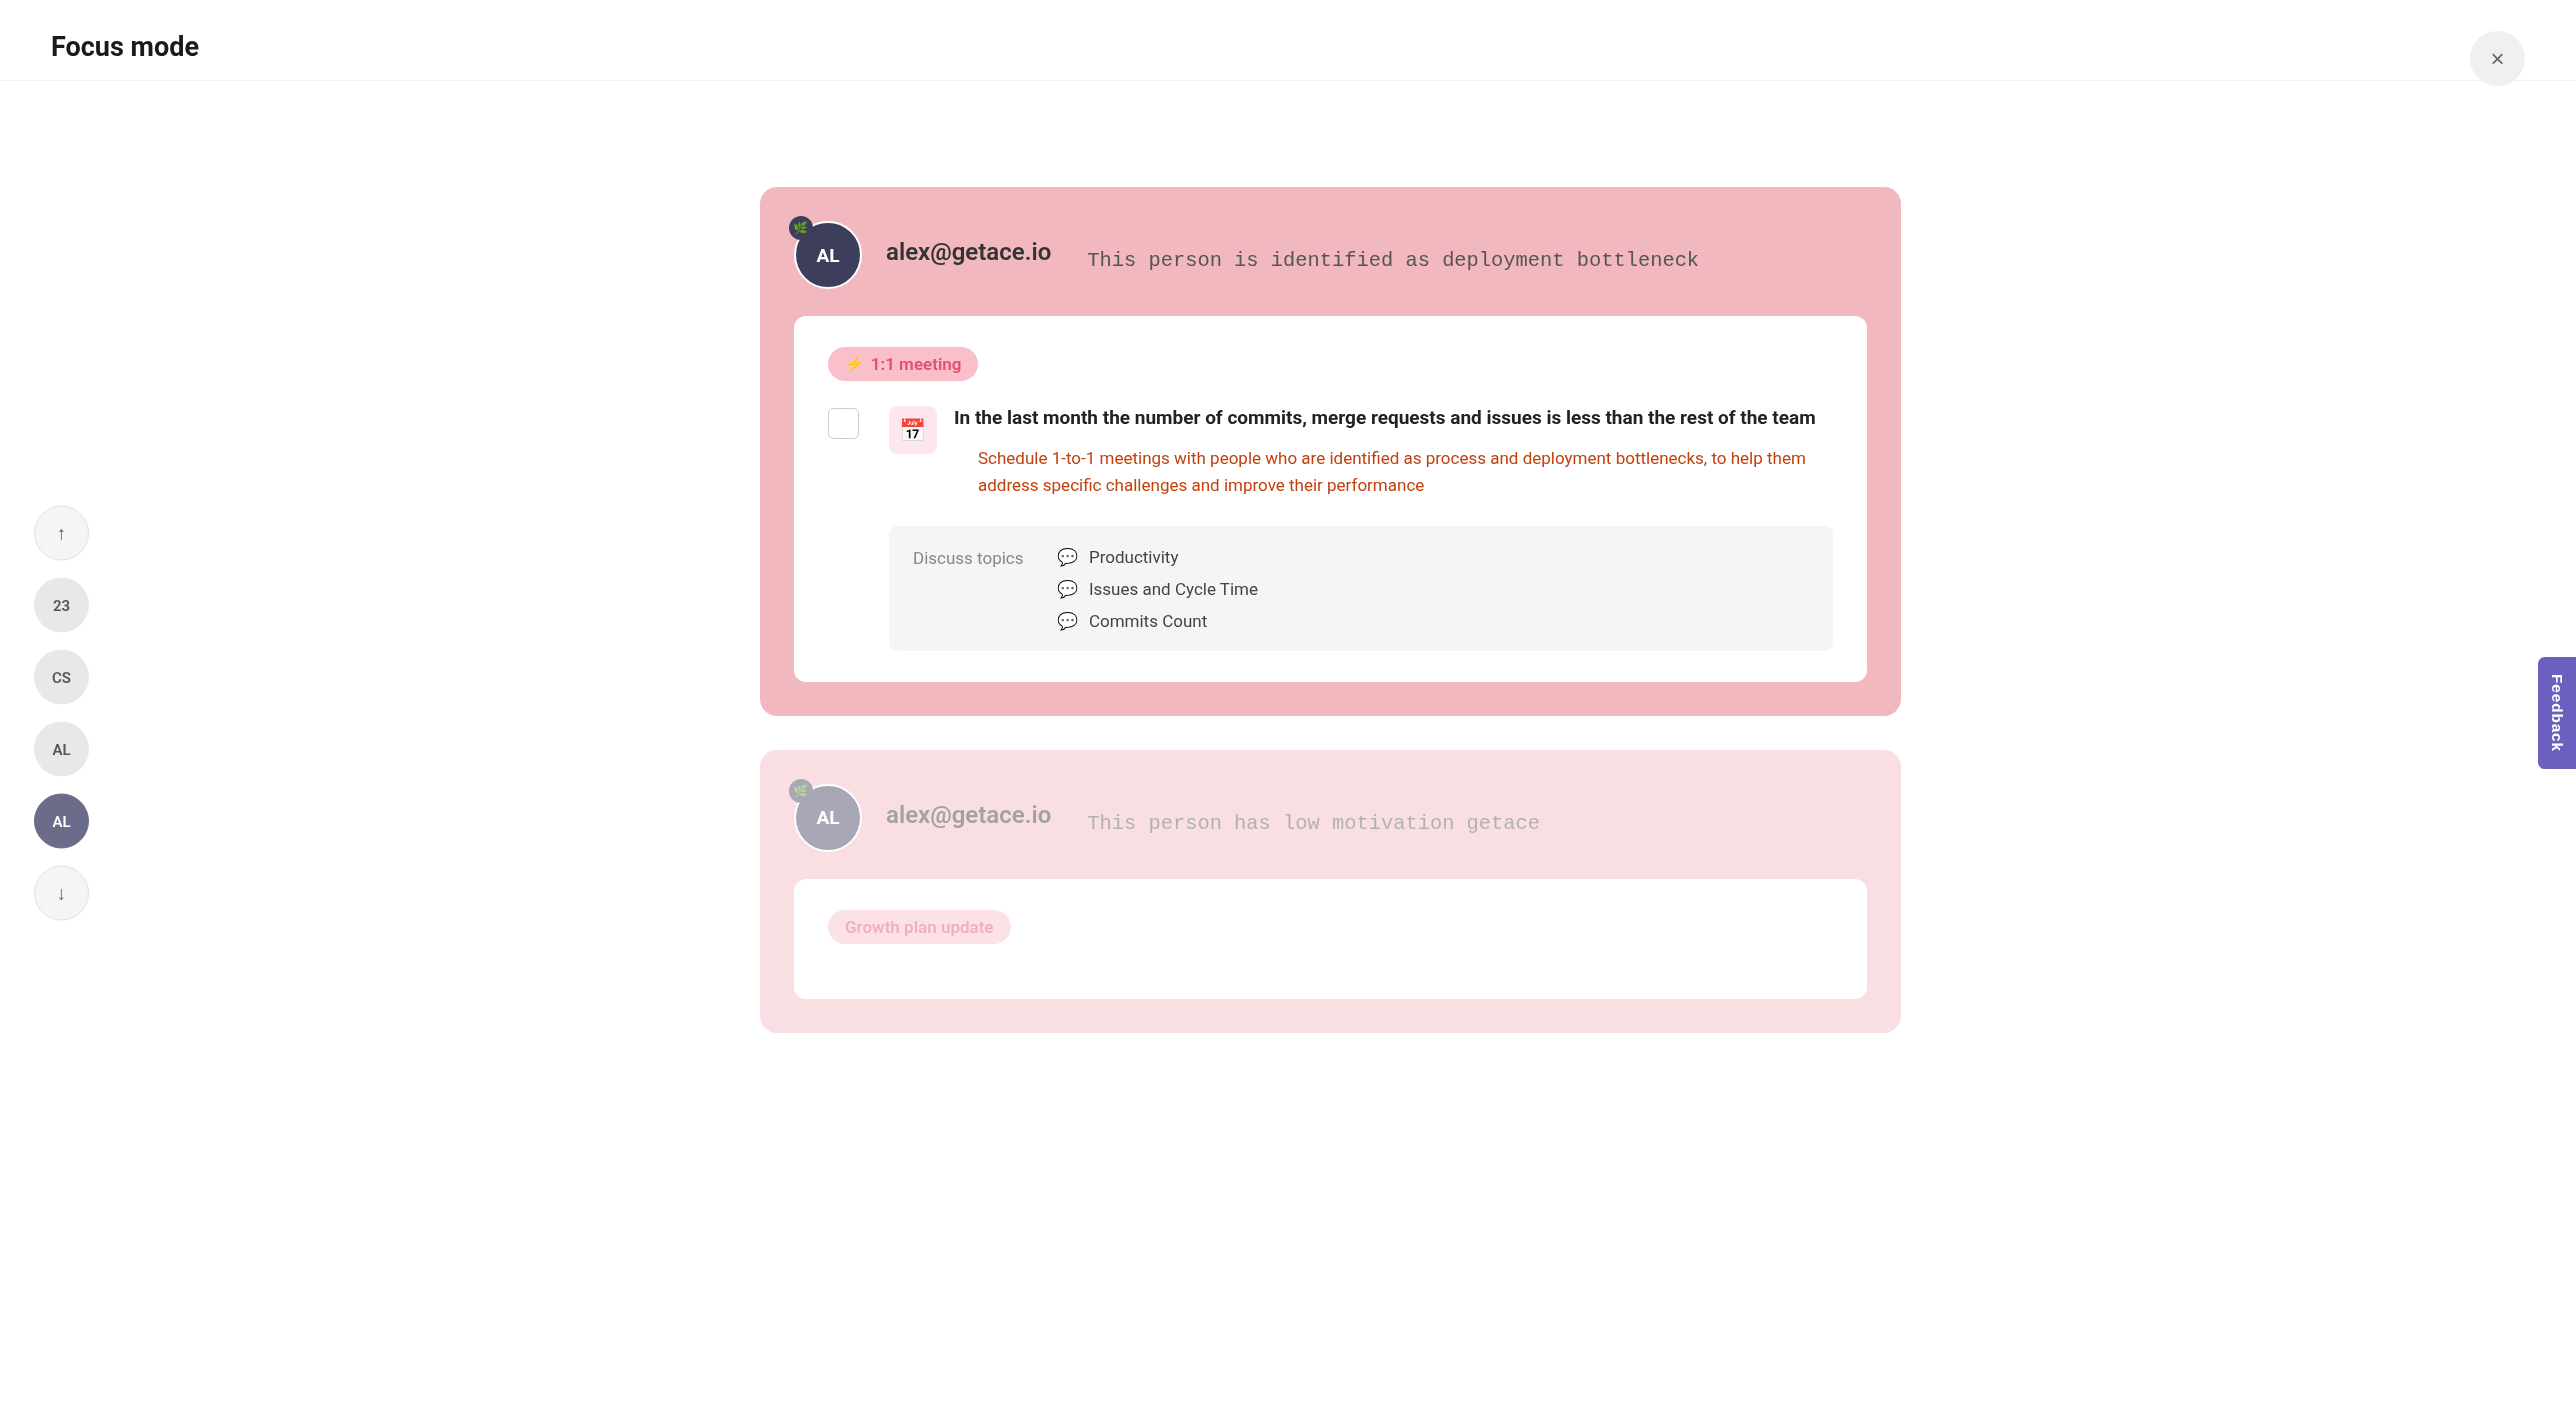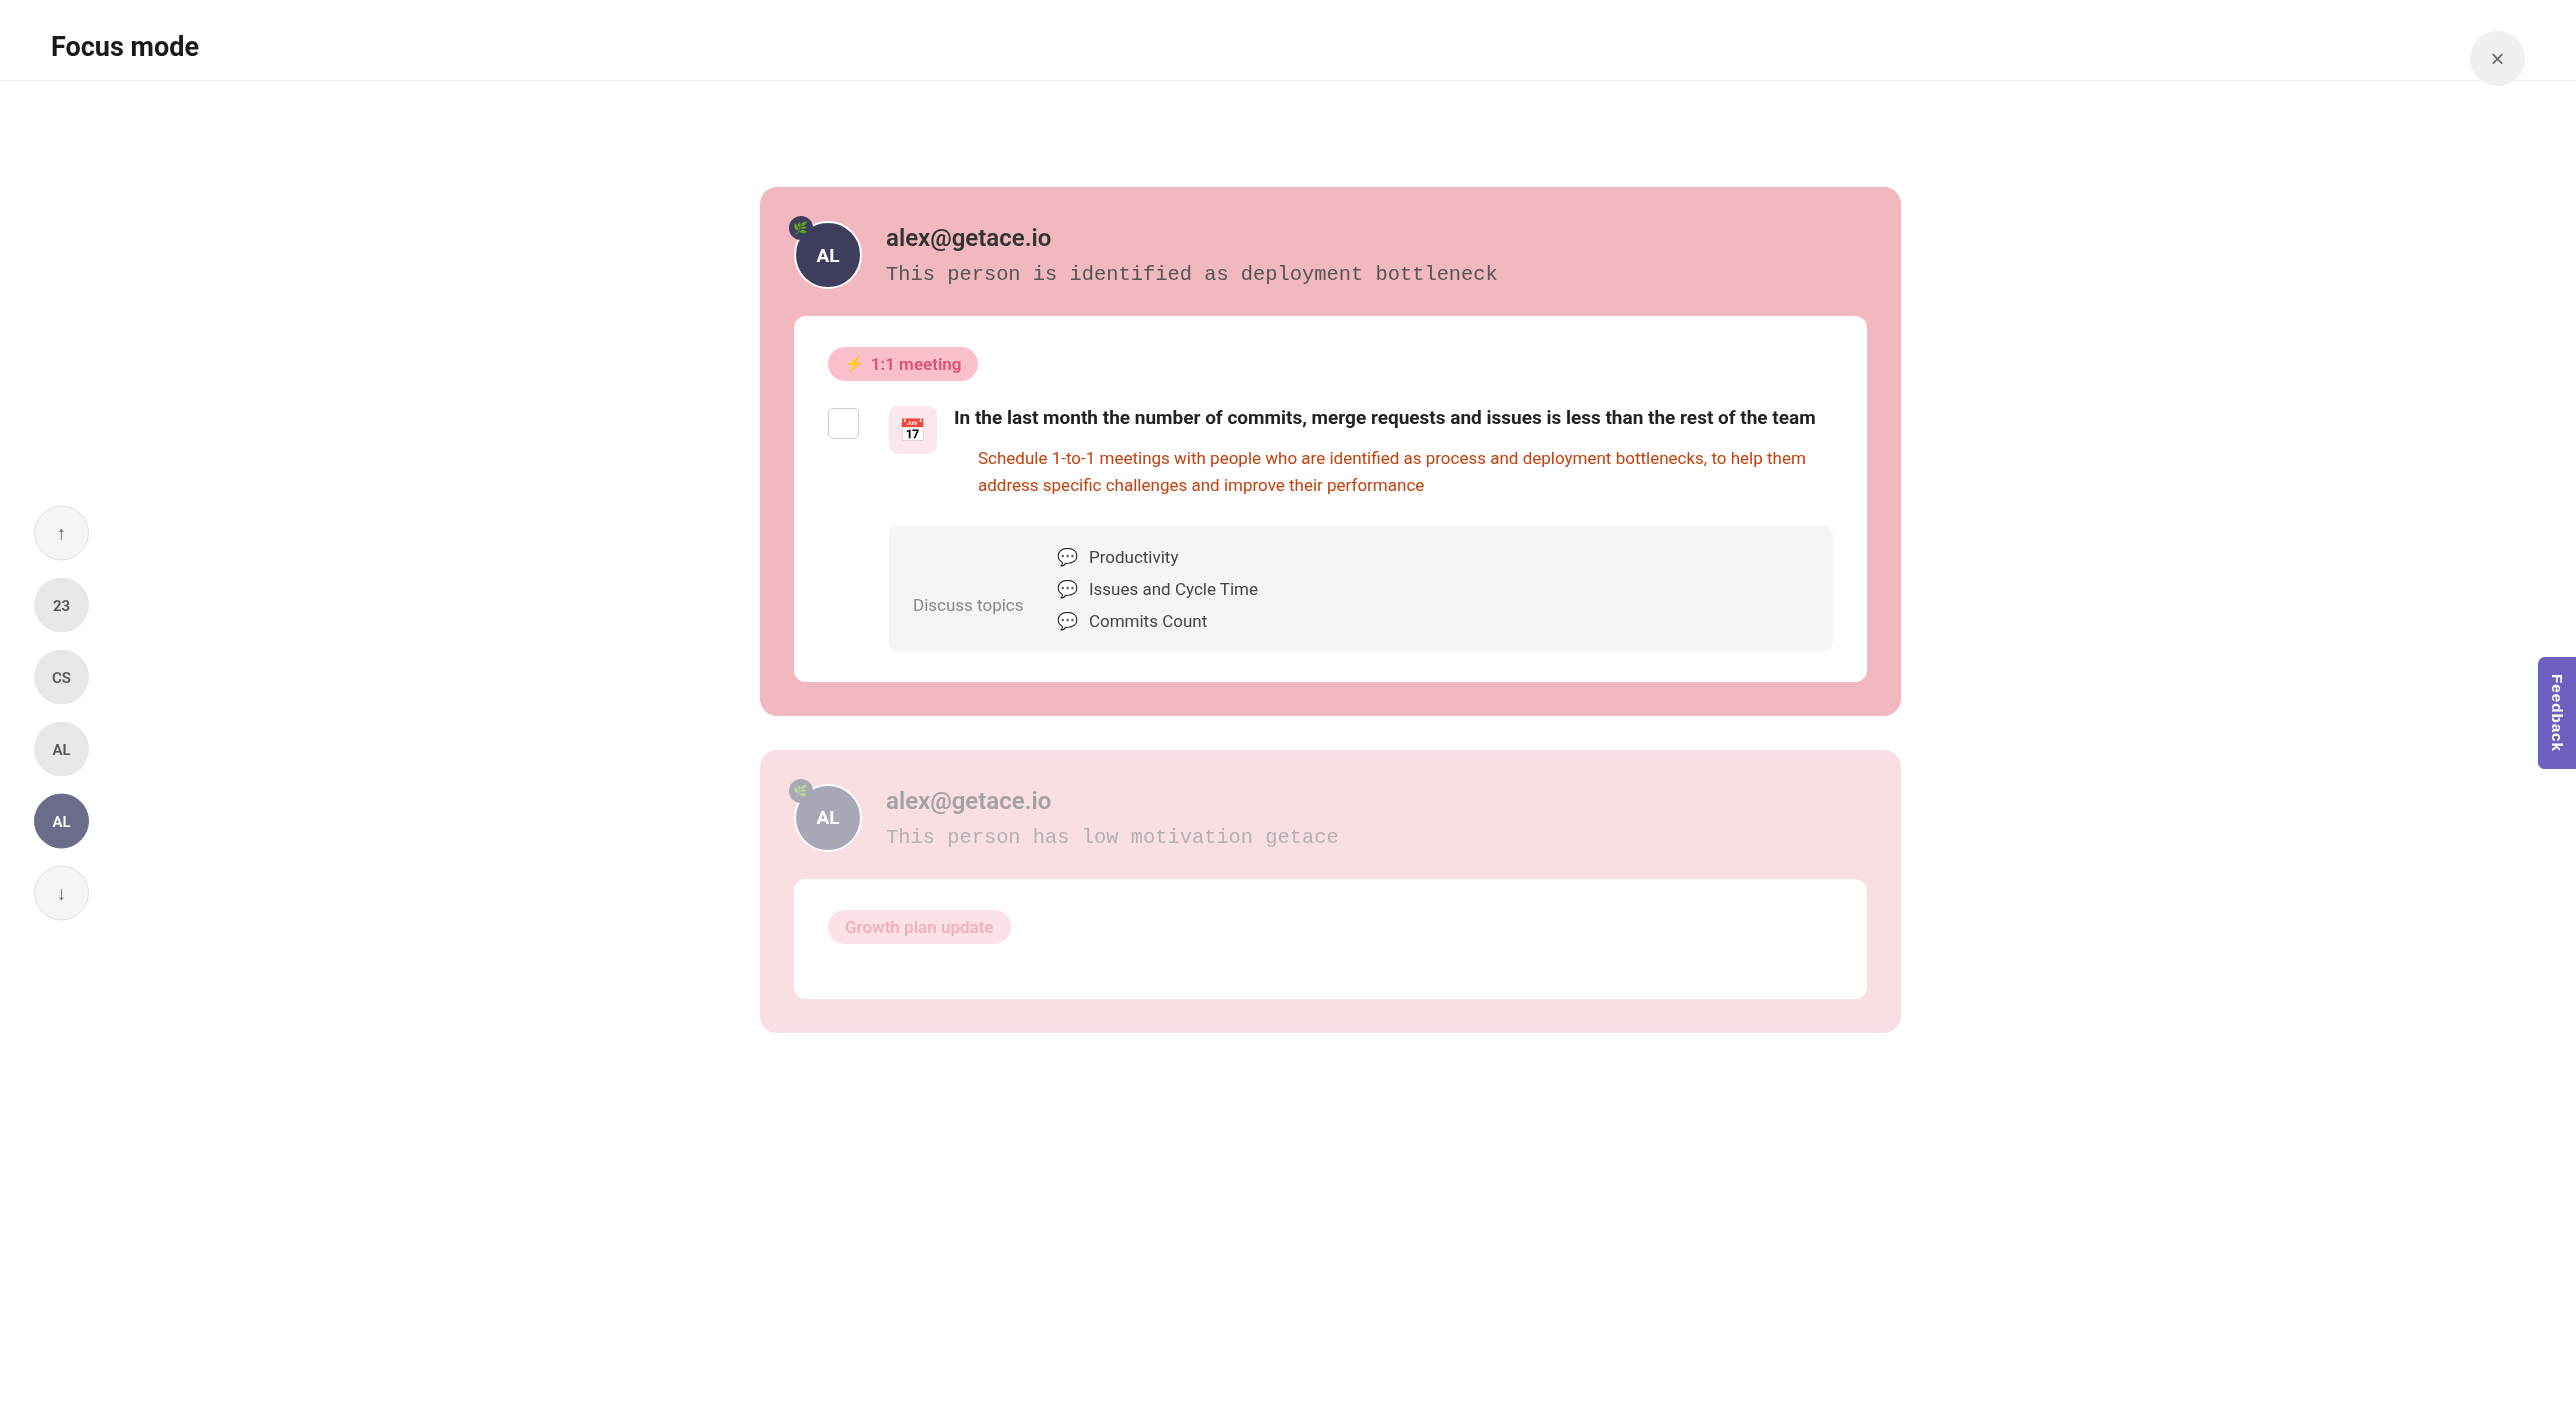--- a/index.html
+++ b/index.html
@@ -160,7 +160,8 @@
     }
     .card-user-info {
       display: flex;
-      flex-direction: column;
+      flex-direction: row;
+      gap: 36px;
     }
     .card-user-email {
       font-size: 24px;

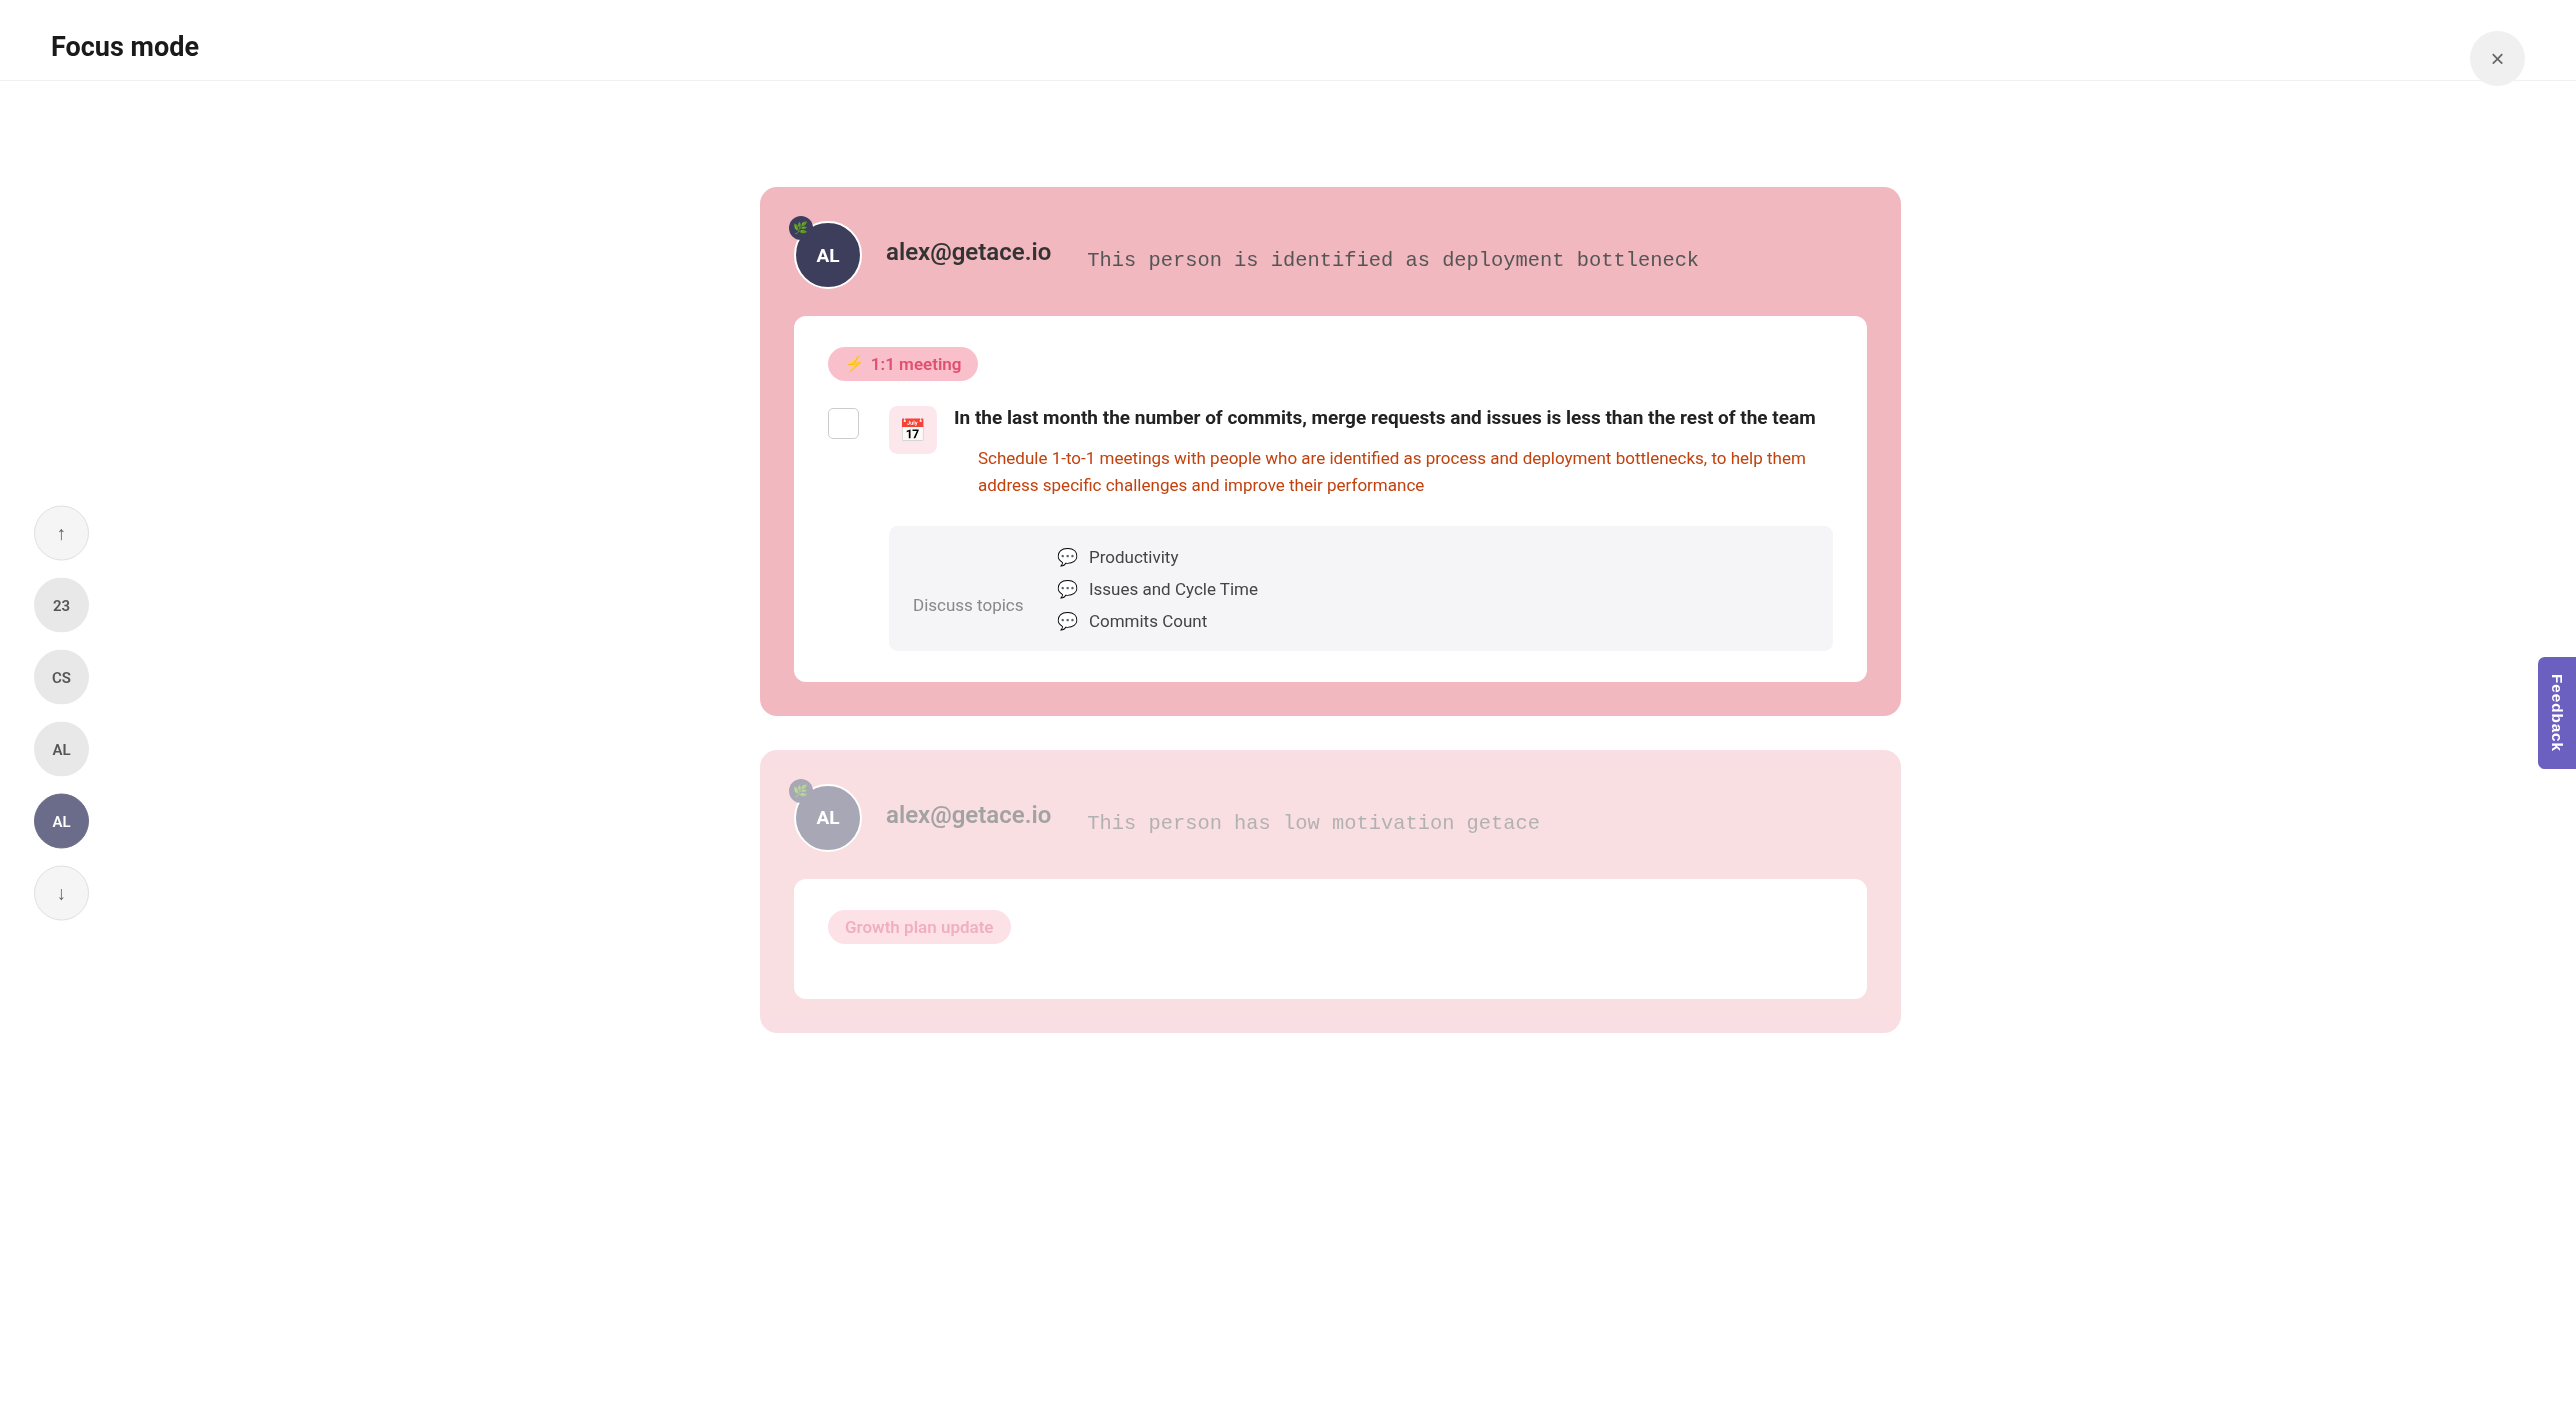--- a/index.html
+++ b/index.html
@@ -267,7 +267,6 @@
       color: #888;
       white-space: nowrap;
       padding-top: 1.7px;
-      margin-top: 47px;
     }
     .discuss-topics-list {
       display: flex;

